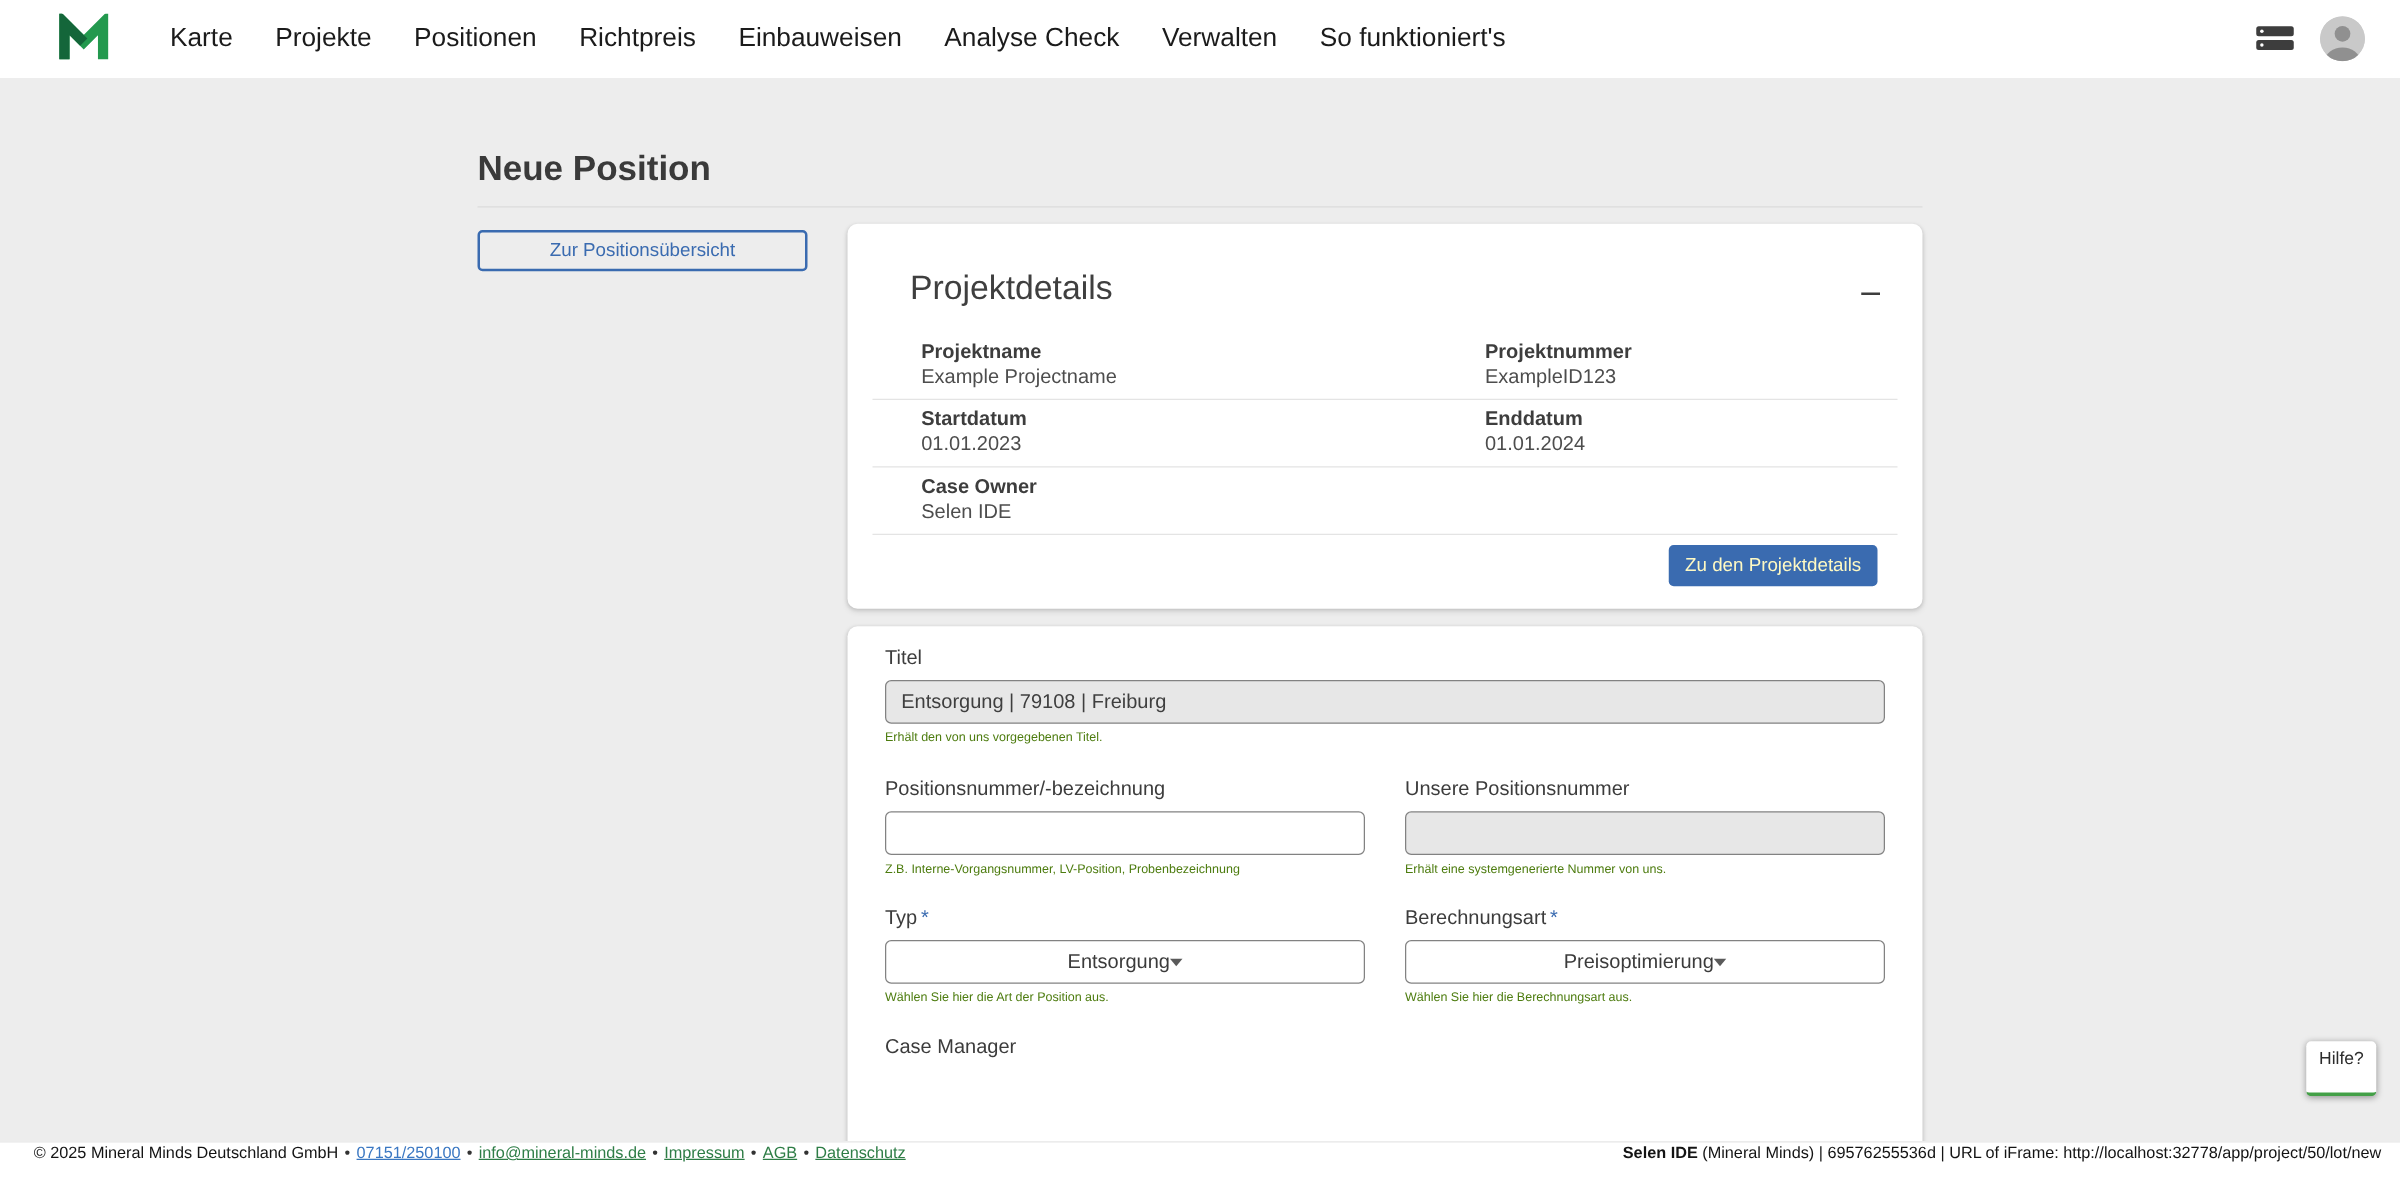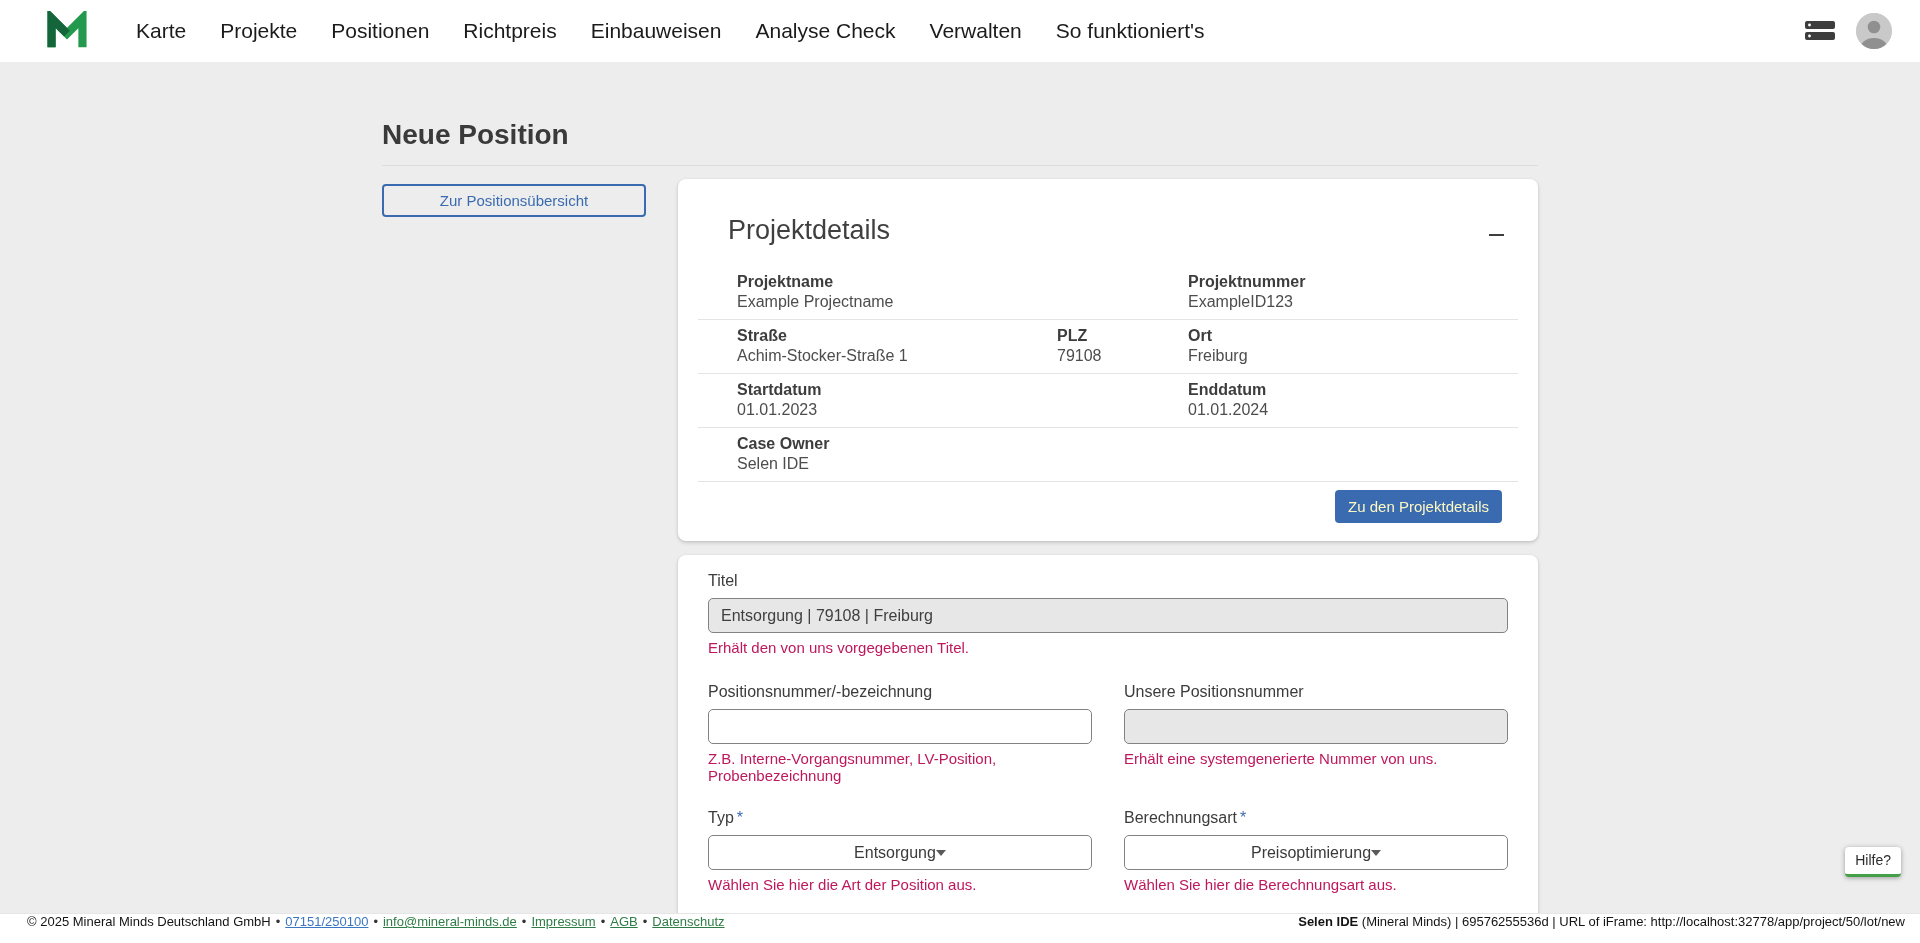--- a/index.html
+++ b/index.html
@@ -130,20 +130,6 @@
               </div>
             </div>
 
-            <div class="detail-row">
-              <div class="cell1">
-                <div class="dlabel">Straße</div>
-                <div class="dvalue">Achim-Stocker-Straße 1</div>
-              </div>
-              <div>
-                <div class="dlabel">PLZ</div>
-                <div class="dvalue">79108</div>
-              </div>
-              <div>
-                <div class="dlabel">Ort</div>
-                <div class="dvalue">Freiburg</div>
-              </div>
-            </div>
 
             <div class="detail-row">
               <div class="cell1 span2">

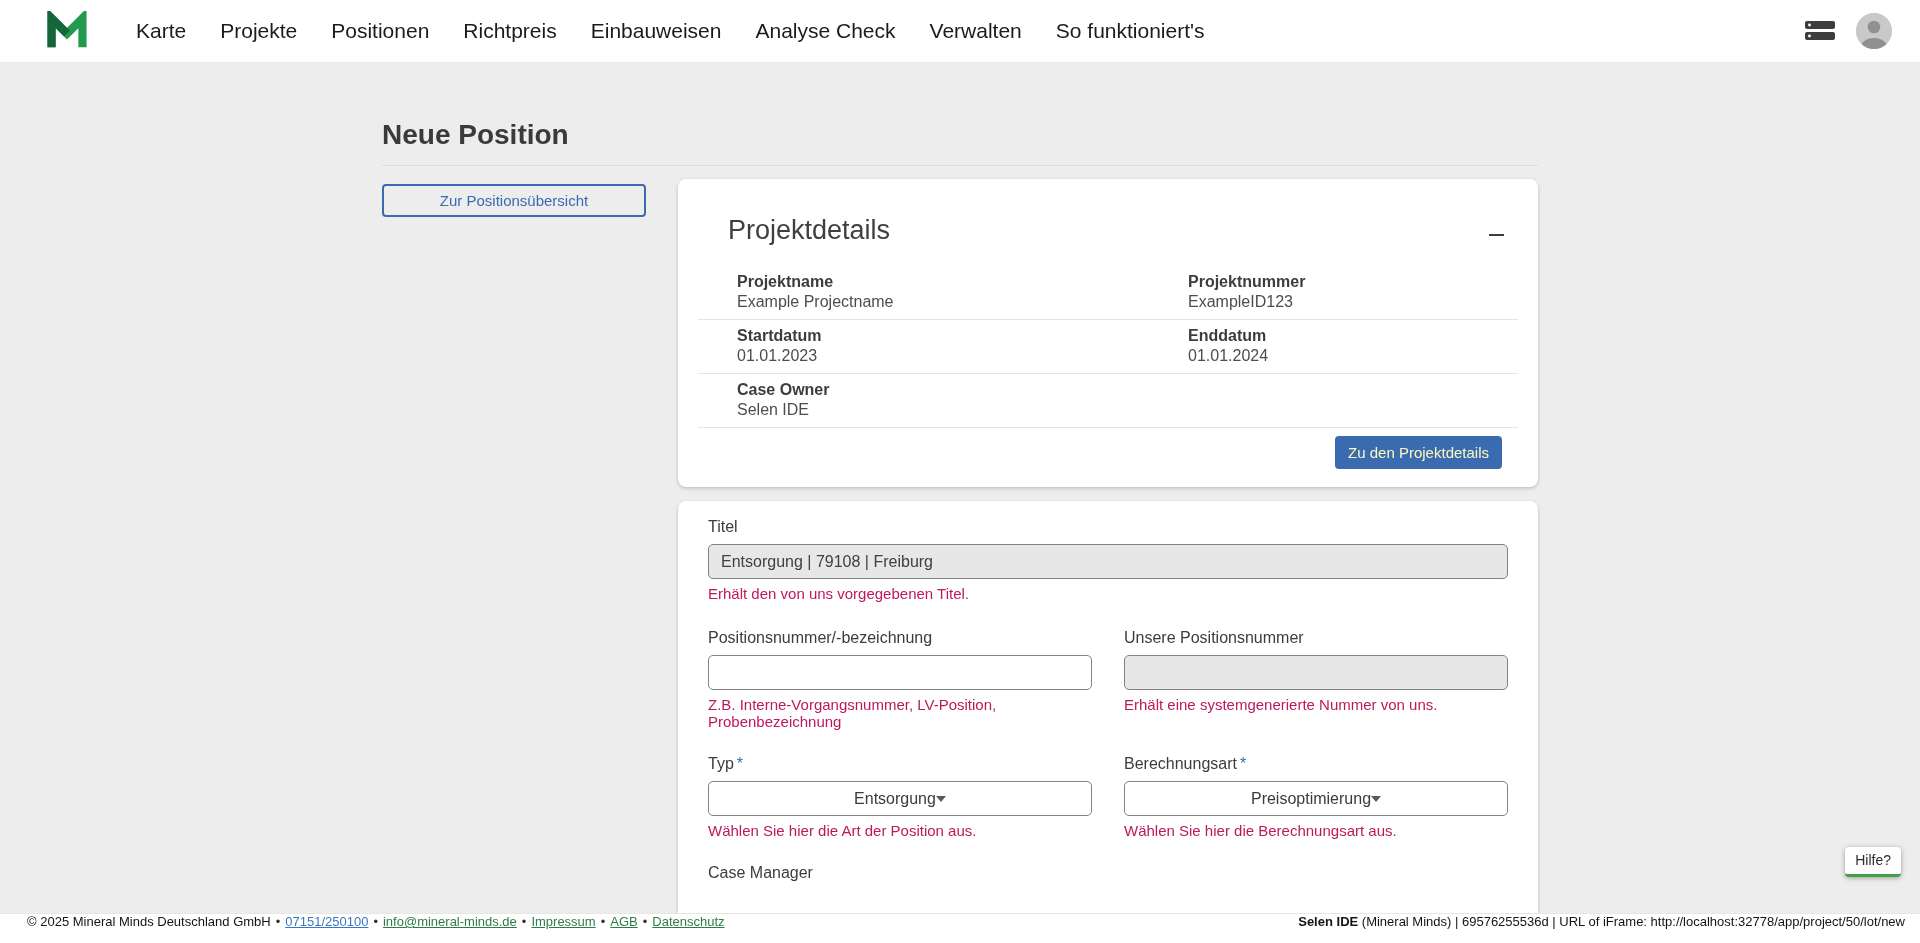--- a/index.html
+++ b/index.html
@@ -43,7 +43,7 @@
   .req{color:var(--primary);margin-left:3px;}
   .tinput{width:100%;height:35px;border:1px solid #828282;border-radius:5px;padding:0 12px;font-size:16px;font-family:inherit;color:#3f3f3f;background:#fff;}
   .tinput:disabled{background:#e7e7e7;color:#3f3f3f;}
-  .helper{font-size:15px;color:#be185d;margin-top:6px;}
+  .helper{font-size:10px;color:#4d7c0f;margin-top:6px;}
   .form-grid{display:grid;grid-template-columns:1fr 1fr;column-gap:32px;margin-top:26px;}
   .fgroup{margin-bottom:24px;}
   .fgroup .flabel{margin-bottom:8px;}

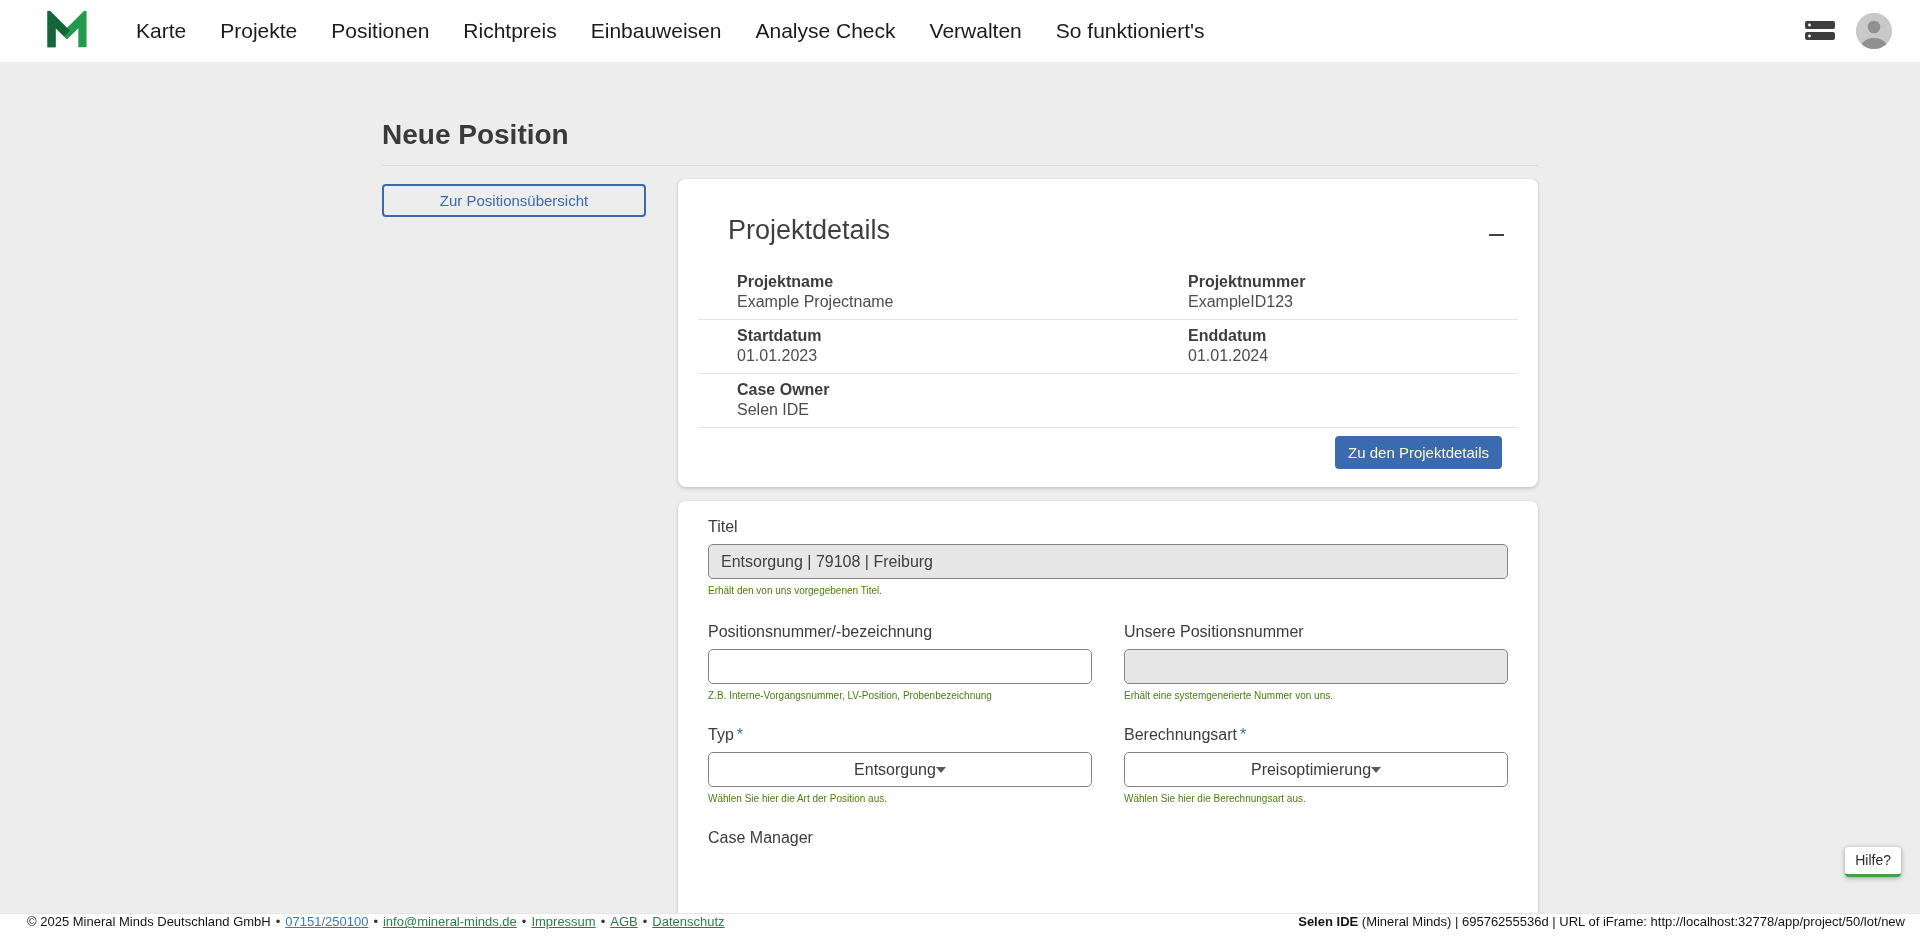--- a/index.html
+++ b/index.html
@@ -50,7 +50,7 @@
   .select{height:35px;border:1px solid #828282;border-radius:5px;background:#fff;display:flex;align-items:center;justify-content:center;padding:0 12px;font-size:16px;color:#3b3b3b;cursor:pointer;}
   .caret{width:0;height:0;border-left:5px solid transparent;border-right:5px solid transparent;border-top:6px solid #5a5a5a;}
 
-  .hilfe{position:fixed;right:19px;bottom:66px;background:#fff;border:none;border-bottom:3px solid var(--green);border-radius:4px;padding:5px 10px 6px;font-size:14px;color:#2c2c2c;font-family:inherit;box-shadow:0 1px 5px rgba(0,0,0,.35);cursor:pointer;z-index:30;}
+  .hilfe{position:fixed;right:19px;bottom:66px;background:#fff;border:none;border-bottom:3px solid var(--green);border-radius:4px;padding:5px 10px 20px;font-size:14px;color:#2c2c2c;font-family:inherit;box-shadow:0 1px 5px rgba(0,0,0,.35);cursor:pointer;z-index:30;}
 
   .footer{position:fixed;bottom:0;left:0;width:100%;height:30px;background:#ffffff;border-top:1px solid #e6e6e6;display:flex;align-items:flex-start;justify-content:space-between;padding:0 15px 0 27px;font-size:13px;color:#141414;z-index:25;}
   .footer-left{display:flex;align-items:center;white-space:nowrap;}

